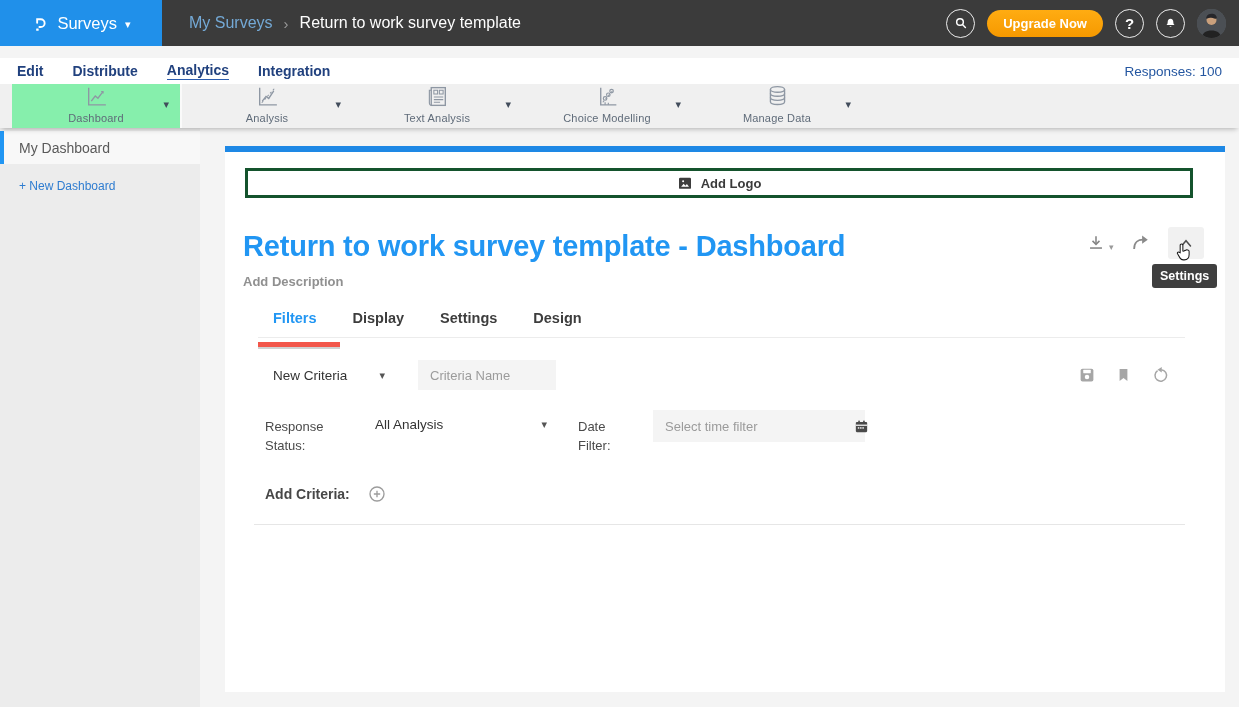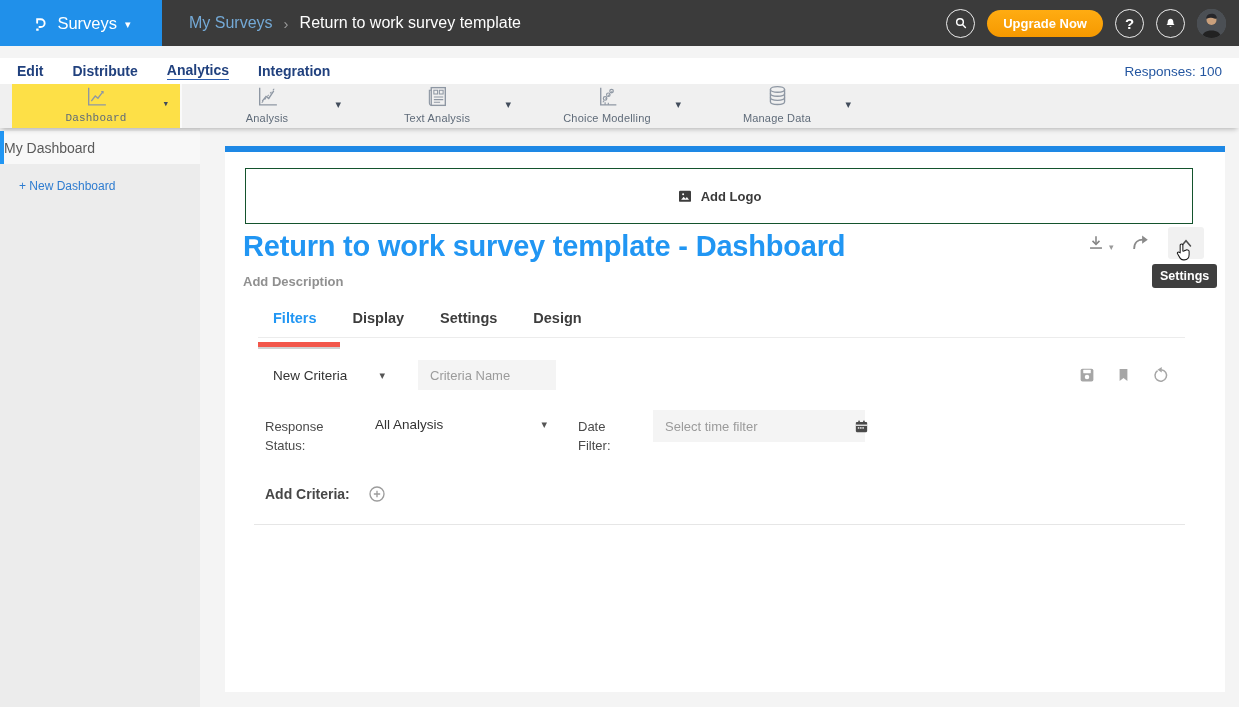--- a/index.html
+++ b/index.html
@@ -33,7 +33,7 @@
   
   .toolbar { position:absolute; top:79px; left:0; width:100%; height:49px; background:#f0f0f0; display:flex; padding-left:12px; z-index:8; box-shadow:0 3px 5px -2px rgba(0,0,0,.28); }
   .tgroup { position:relative; width:170px; height:100%; display:flex; align-items:center; justify-content:center; cursor:pointer; }
-  .tgroup.active { background:#fde047; border-right:2px solid #fafafa;font-family:Liberation Mono, monospace; }
+  .tgroup.active { background:#86efac; border-right:2px solid #fafafa; }
   .tcol { display:flex; flex-direction:column; align-items:center; gap:2px; }
   .ticon { color:#8e97a3; height:26px; display:flex; align-items:center; }
   .tlabel { font-size:11px; color:#5f6b79; letter-spacing:.2px; }

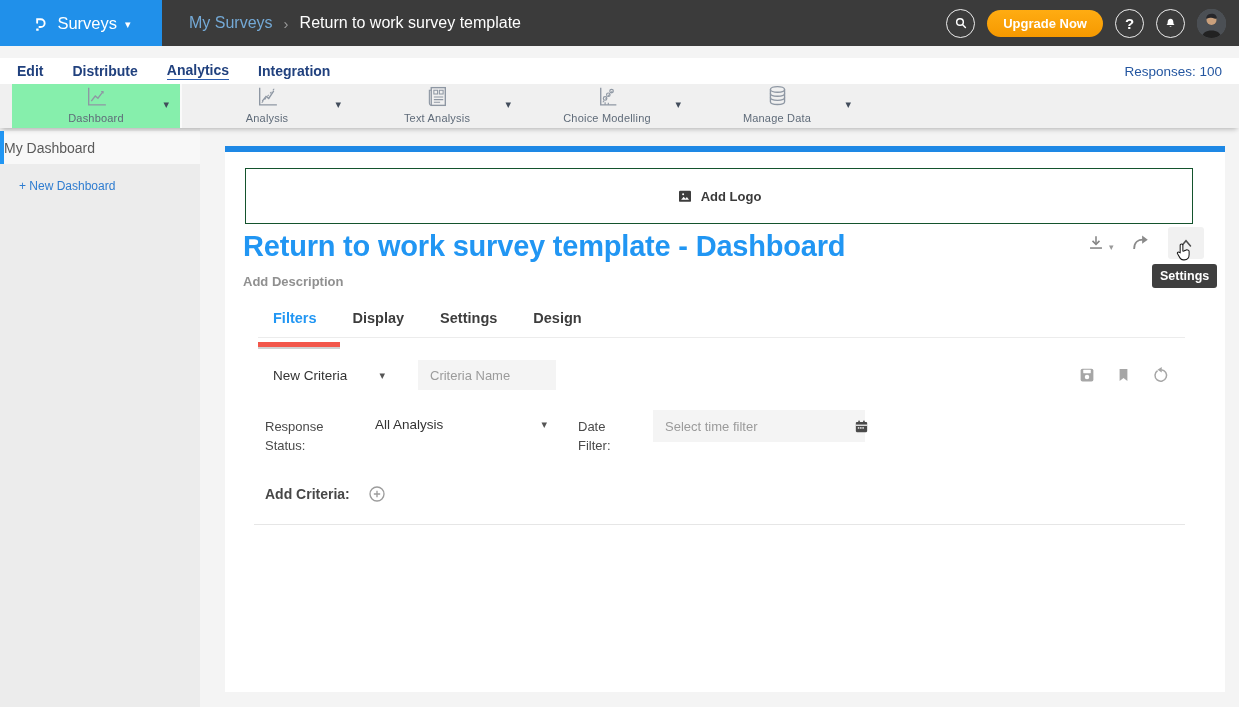--- a/index.html
+++ b/index.html
@@ -41,7 +41,7 @@
 
   
   .sidebar { position:absolute; top:128px; left:0; width:200px; bottom:0; background:#ececec; }
-  .sb-item { height:33px; margin-top:3px; background:#f8f8f8; border-left:4px solid #2196f3; display:flex; align-items:center; font-size:14px; color:#5a5a5a; cursor:pointer; }
+  .sb-item { height:33px; margin-top:3px; background:#f8f8f8; border-left:4px solid #2196f3; display:flex; align-items:center; padding-left:15px; font-size:14px; color:#5a5a5a; cursor:pointer; }
   .sb-new { margin:15px 0 0 19px; font-size:12px; font-weight:500; color:#2e7cd0; cursor:pointer; }
 
   

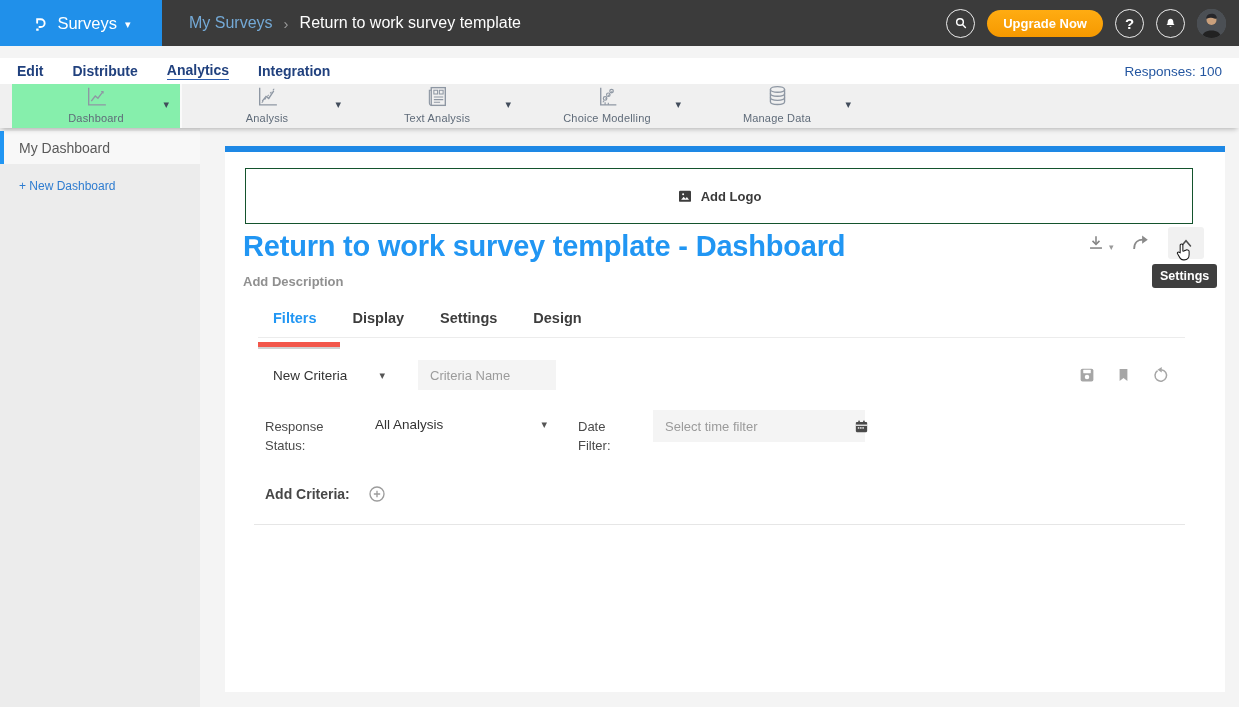--- a/index.html
+++ b/index.html
@@ -48,7 +48,7 @@
   .main { position:absolute; top:128px; left:200px; right:0; bottom:0; background:#f4f4f4; }
   .card { position:absolute; left:25px; top:18px; width:1000px; height:546px; background:#fff; }
   .blue-bar { position:absolute; left:0; top:0; width:100%; height:6px; background:#1e88e5; }
-  .add-logo { position:absolute; left:20px; top:22px; width:948px; height:56px; border:1px solid #14532d; display:flex; align-items:center; justify-content:center; gap:8px; cursor:pointer; }
+  .add-logo { position:absolute; left:20px; top:22px; width:948px; height:30px; border:3px solid #14532d; display:flex; align-items:center; justify-content:center; gap:8px; cursor:pointer; }
   .add-logo-label { font-size:13px; font-weight:700; color:#3a3a3a; }
   .card-title { position:absolute; left:18px; top:84px; font-size:29px; font-weight:600; letter-spacing:-.2px; color:#2196f3; cursor:pointer; }
   .card-desc { position:absolute; left:18px; top:128px; font-size:13px; font-weight:700; color:#909090; cursor:pointer; }

